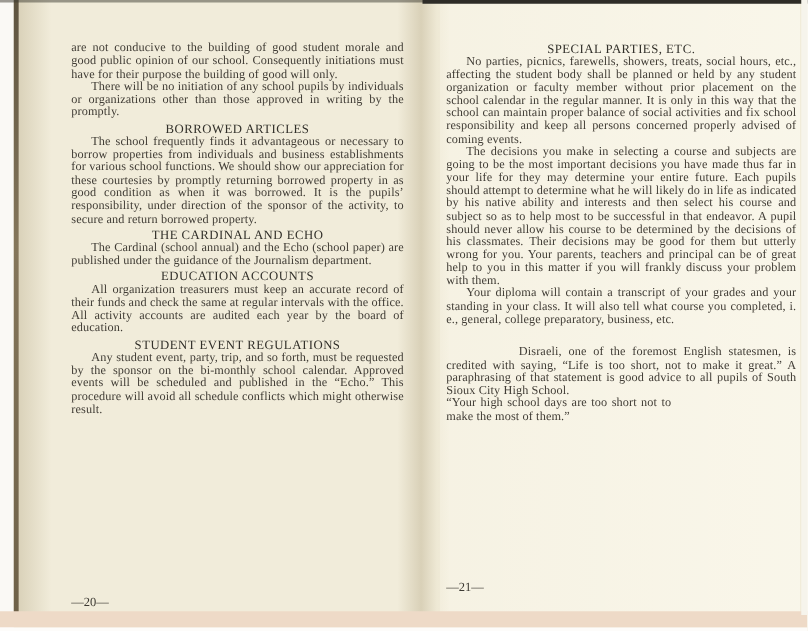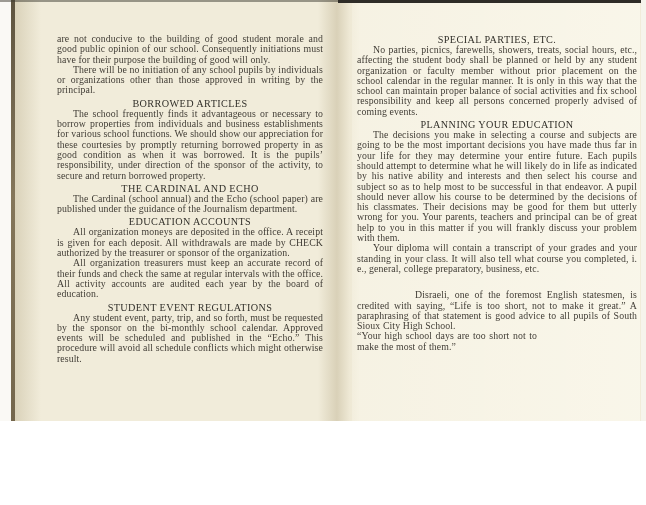--- a/index.html
+++ b/index.html
@@ -4,7 +4,7 @@
 <style>
   html,body { margin:0; padding:0; background:#ffffff; }
   .scan {
-    position:relative; width:646px; height:421px; overflow:hidden;
+    position:relative; width:646px; height:505px; overflow:hidden;
     background:#f1ecda;
     font-family:"Liberation Serif", serif;
   }

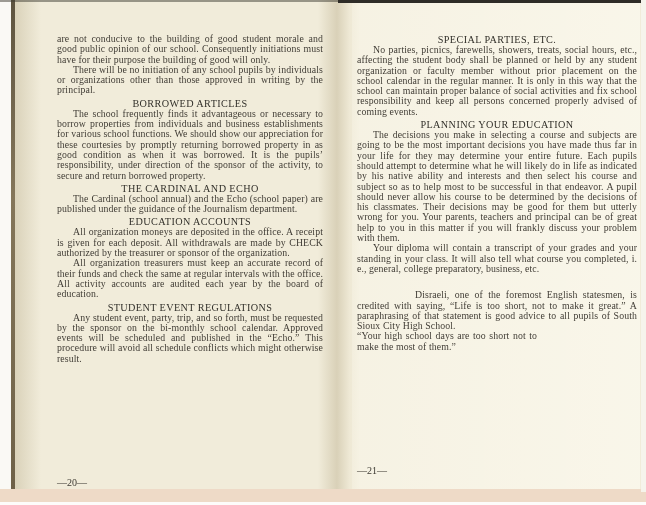--- a/index.html
+++ b/index.html
@@ -56,7 +56,7 @@
 
   <div class="col col-left">
     <p class="para">are not conducive to the building of good student morale and good public opinion of our school. Consequently initiations must have for their purpose the building of good will only.</p>
-    <p class="para ind">There will be no initiation of any school pupils by individuals or organizations other than those approved in writing by the principal.</p>
+    <p class="para ind">There will be no initiation of any school pupils by individuals or organizations other than those approved in writing by the promptly.</p>
     <h3 class="hd">BORROWED ARTICLES</h3>
     <p class="para ind">The school frequently finds it advantageous or necessary to borrow properties from individuals and business establishments for various school functions. We should show our appreciation for these courtesies by promptly returning borrowed property in as good condition as when it was borrowed. It is the pupils’ responsibility, under direction of the sponsor of the activity, to secure and return borrowed property.</p>
     <h3 class="hd">THE CARDINAL AND ECHO</h3>

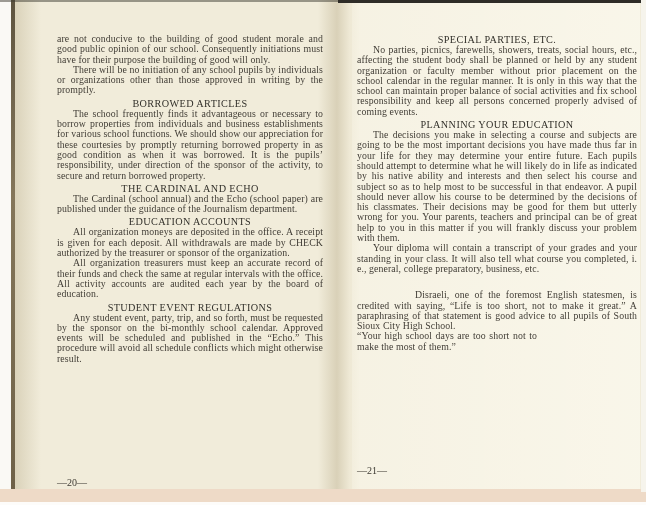--- a/index.html
+++ b/index.html
@@ -72,7 +72,6 @@
   <div class="col col-right">
     <h3 class="hd">SPECIAL PARTIES, ETC.</h3>
     <p class="para ind">No parties, picnics, farewells, showers, treats, social hours, etc., affecting the student body shall be planned or held by any student organization or faculty member without prior placement on the school calendar in the regular manner. It is only in this way that the school can maintain proper balance of social activities and fix school responsibility and keep all persons concerned properly advised of coming events.</p>
-    <h3 class="hd">PLANNING YOUR EDUCATION</h3>
     <p class="para ind">The decisions you make in selecting a course and subjects are going to be the most important decisions you have made thus far in your life for they may determine your entire future. Each pupils should attempt to determine what he will likely do in life as indicated by his native ability and interests and then select his course and subject so as to help most to be successful in that endeavor. A pupil should never allow his course to be determined by the decisions of his classmates. Their decisions may be good for them but utterly wrong for you. Your parents, teachers and principal can be of great help to you in this matter if you will frankly discuss your problem with them.</p>
     <p class="para ind">Your diploma will contain a transcript of your grades and your standing in your class. It will also tell what course you completed, i. e., general, college preparatory, business, etc.</p>
     <p class="para ind-deep">Disraeli, one of the foremost English statesmen, is credited with saying, “Life is too short, not to make it great.” A paraphrasing of that statement is good advice to all pupils of South Sioux City High School.</p>

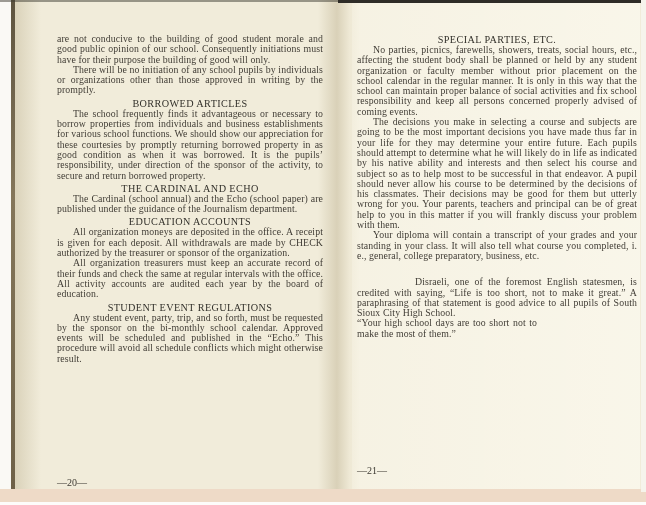--- a/index.html
+++ b/index.html
@@ -62,7 +62,6 @@
     <h3 class="hd">THE CARDINAL AND ECHO</h3>
     <p class="para ind">The Cardinal (school annual) and the Echo (school paper) are published under the guidance of the Journalism department.</p>
     <h3 class="hd">EDUCATION ACCOUNTS</h3>
-    <p class="para ind">All organization moneys are deposited in the office.  A receipt is given for each deposit.  All withdrawals are made by CHECK authorized by the treasurer or sponsor of the organization.</p>
     <p class="para ind">All organization treasurers must keep an accurate record of their funds and check the same at regular intervals with the office. All activity accounts are audited each year by the board of education.</p>
     <h3 class="hd">STUDENT EVENT REGULATIONS</h3>
     <p class="para ind">Any student event, party, trip, and so forth, must be requested by the sponsor on the bi-monthly school calendar. Approved events will be scheduled and published in the “Echo.” This procedure will avoid all schedule conflicts which might otherwise result.</p>

